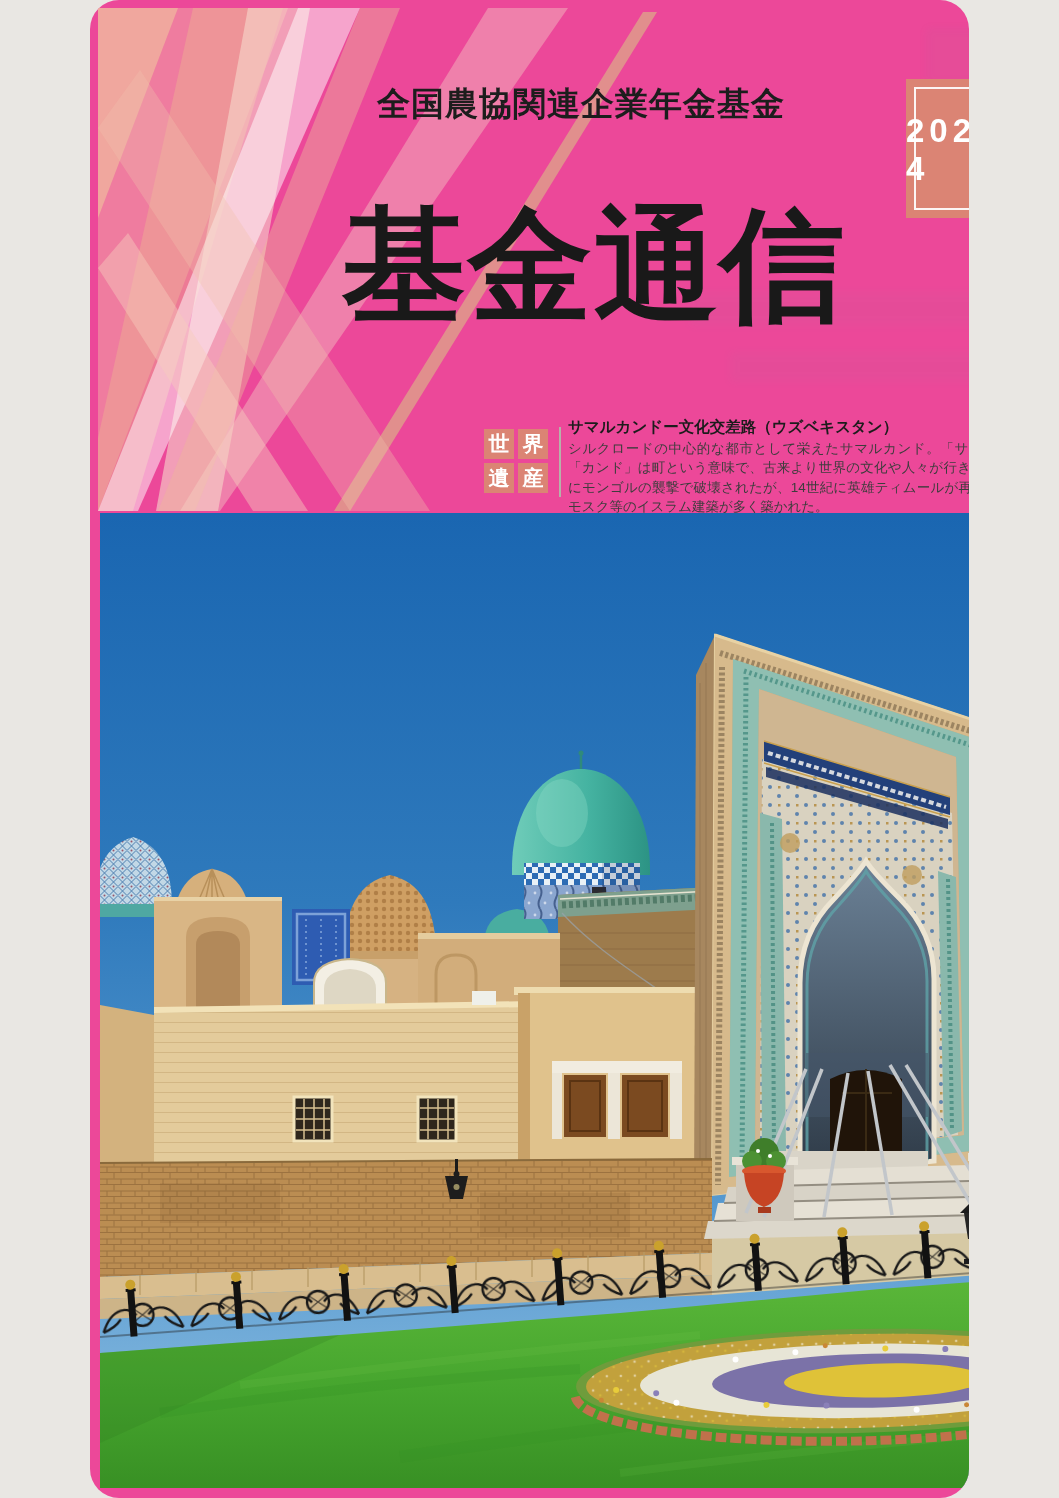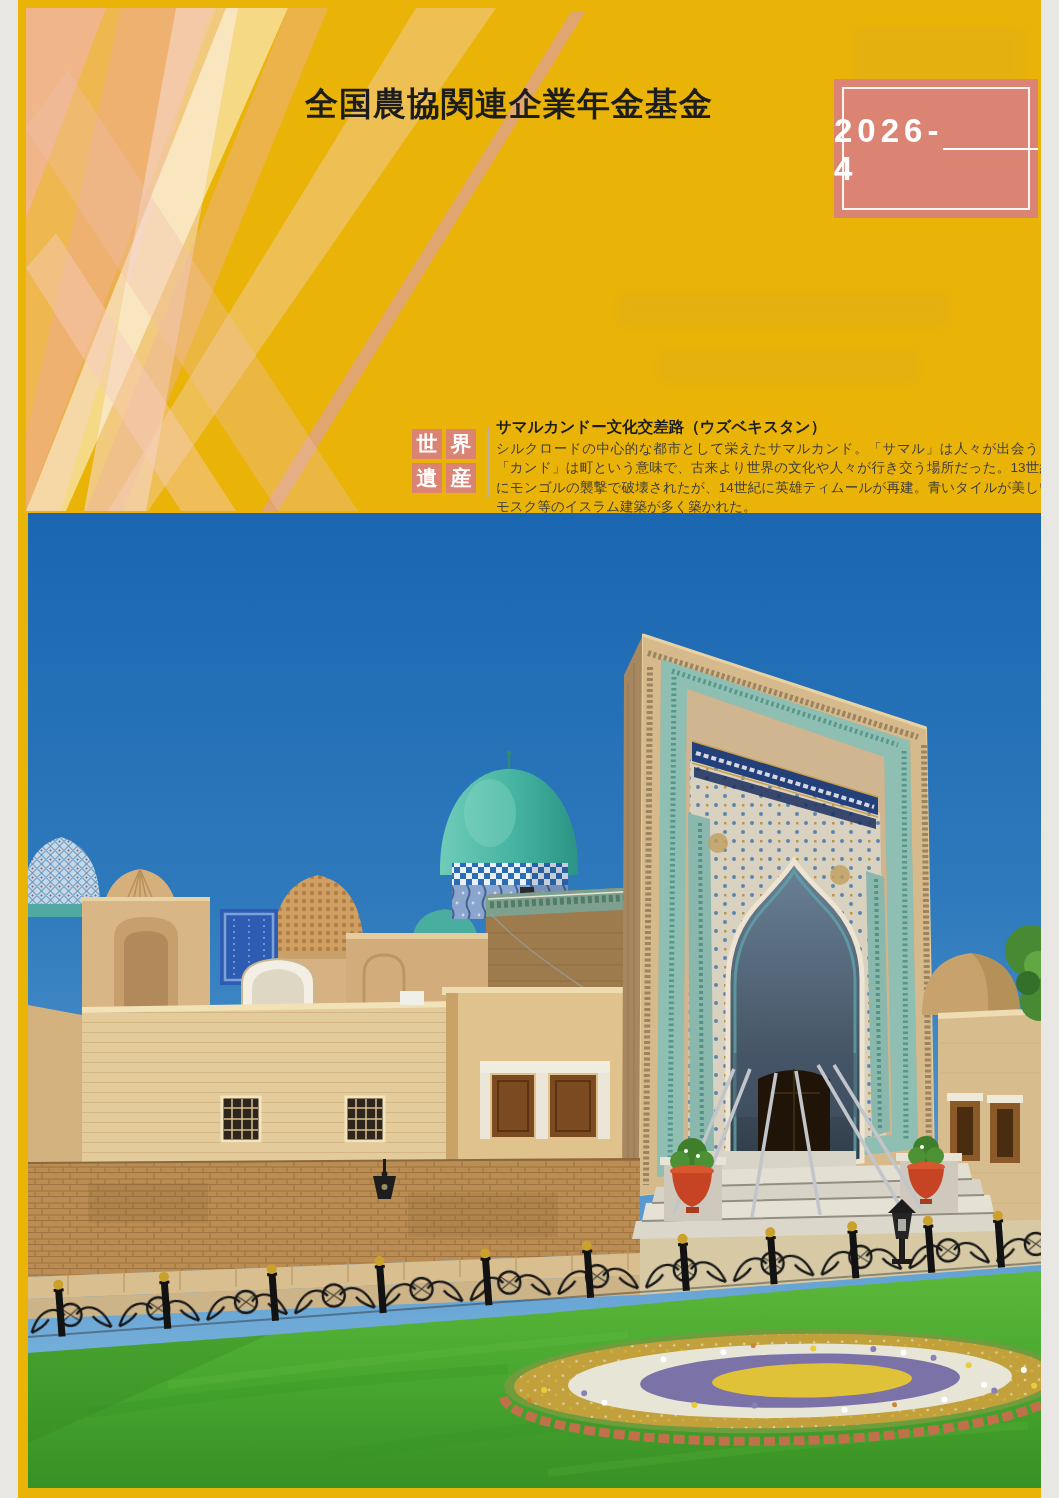--- a/index.html
+++ b/index.html
@@ -4,10 +4,11 @@
 <style>
   html,body{margin:0;padding:0;background:#e9e7e3;}
   .page{
-    position:relative;width:1023px;height:1498px;margin:0 auto;
-    background:#eab308;overflow:hidden;
+    position:relative;width:879px;height:1498px;margin:0 auto;
+    background:#ec4899;overflow:hidden;
     font-family:"Liberation Sans","DejaVu Sans",sans-serif;
     color:#1f1f1f;
+    border-radius:29px;
   }
   .abs{position:absolute;}
   

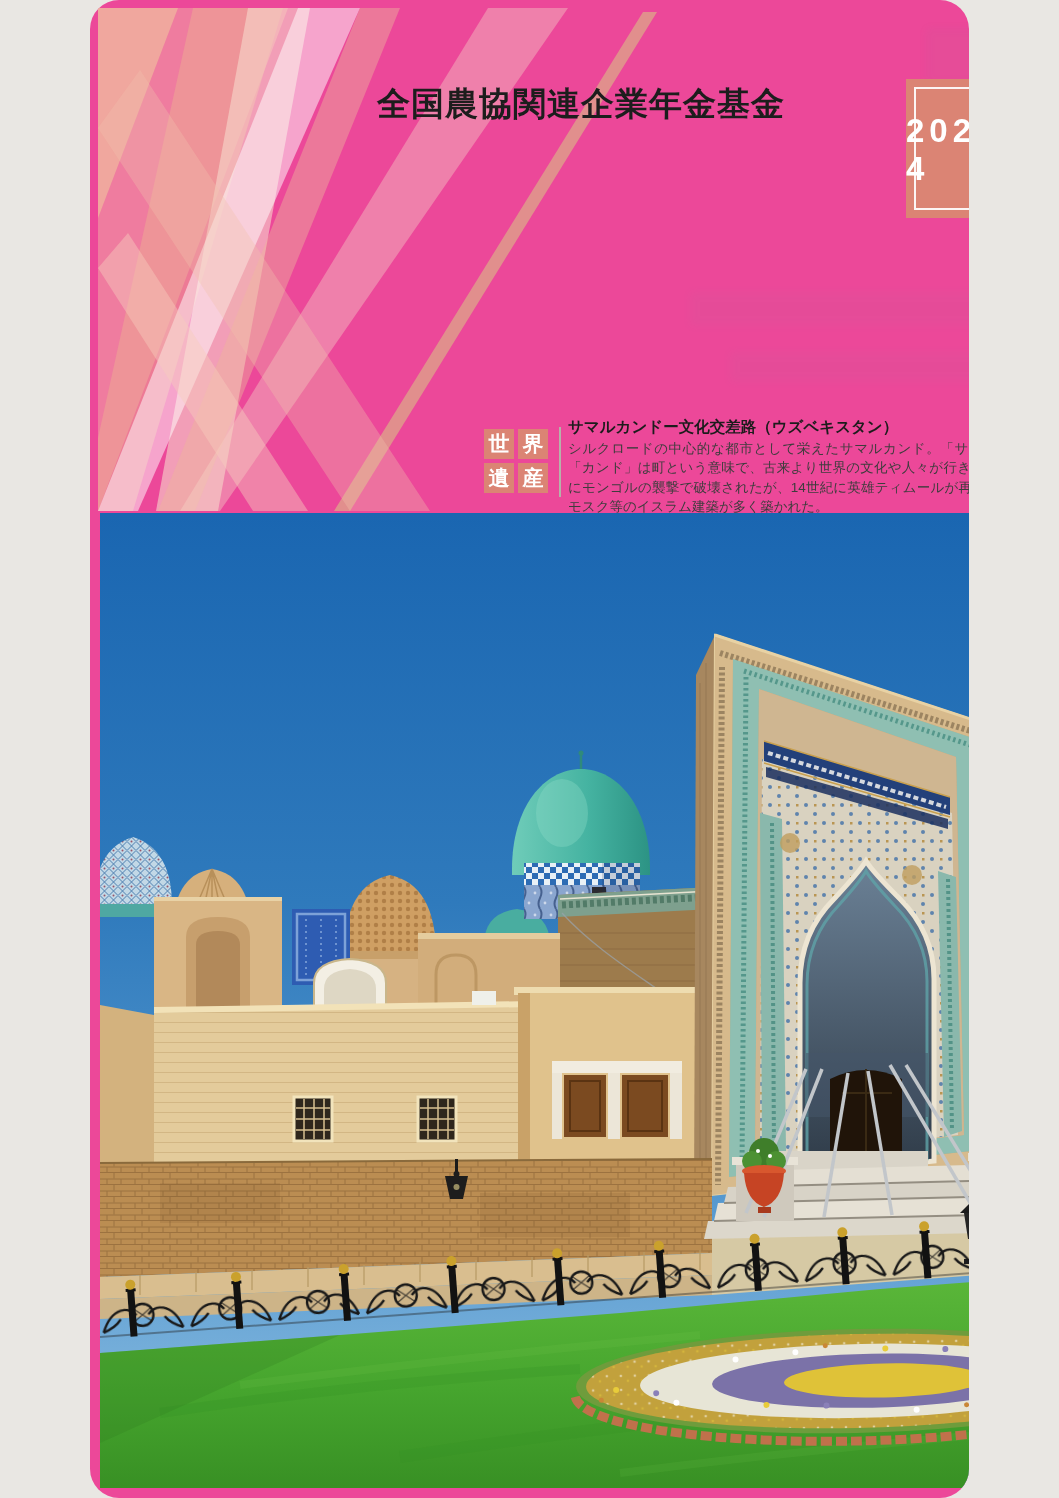--- a/index.html
+++ b/index.html
@@ -78,6 +78,7 @@
   <div class="abs ghost" style="left:836px;top:28px;width:170px;height:56px;"></div>
 
   <div class="abs org-name">全国農協関連企業年金基金</div>
+  <div class="abs main-title">基金通信</div>
 
   <div class="abs issue-badge">
     <div class="inner-border"></div>

